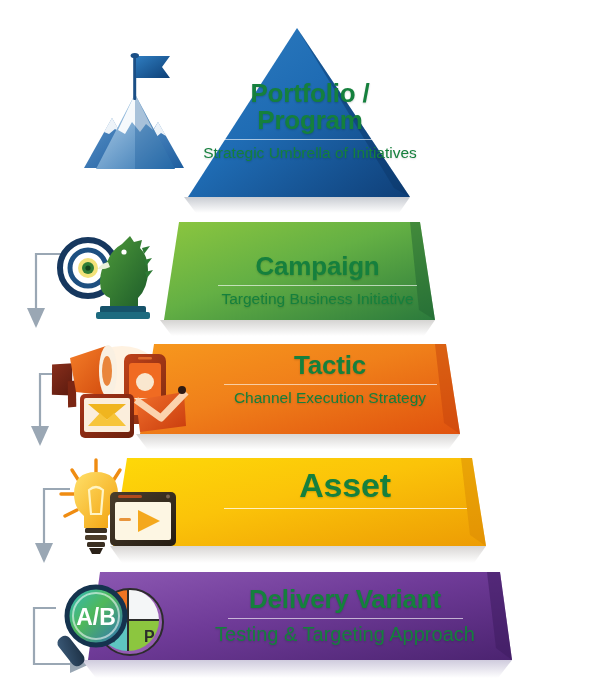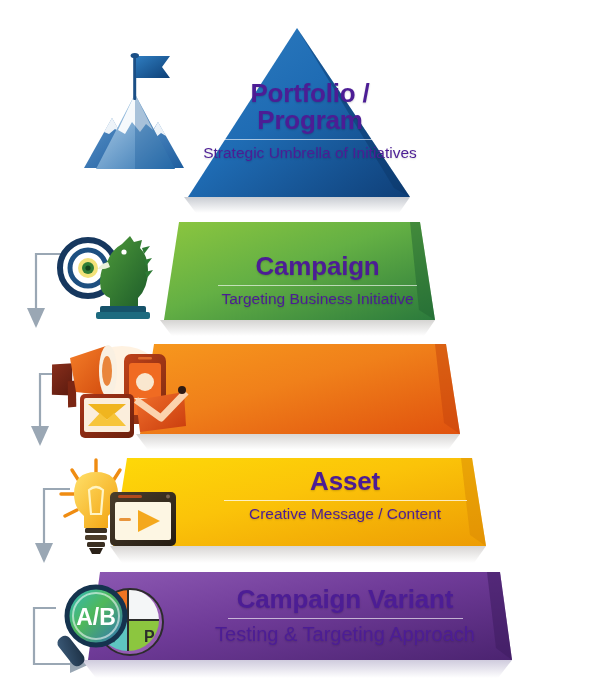--- a/index.html
+++ b/index.html
@@ -29,7 +29,7 @@
   .tier-text {
     position: absolute;
     text-align: center;
-    color: #4c1d95;
+    color: #15803d;
     pointer-events: none;
   }
   .tier-title {

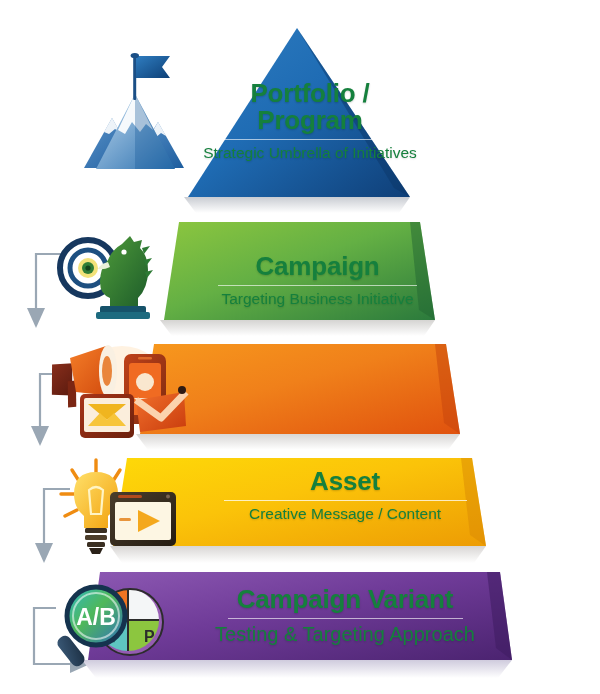--- a/index.html
+++ b/index.html
@@ -160,6 +160,11 @@
       <path d="M446,344 L460,434 L444,423 L435,344 Z" fill="#c6440b" opacity=".5"></path>
     </svg>
   </div>
+  <div class="tier-text" style="left:185px; top:352px; width:290px;">
+    <div class="tier-title" style="font-size:26px;">Tactic</div>
+    <div class="tier-rule" style="width:213px; background:rgba(255,255,255,.6);"></div>
+    <div class="tier-sub" style="font-size:15.5px;">Channel Execution Strategy</div>
+  </div>
 
   <div class="tier" style="left:0; top:0;">
     <svg width="600" height="694" viewBox="0 0 600 694">

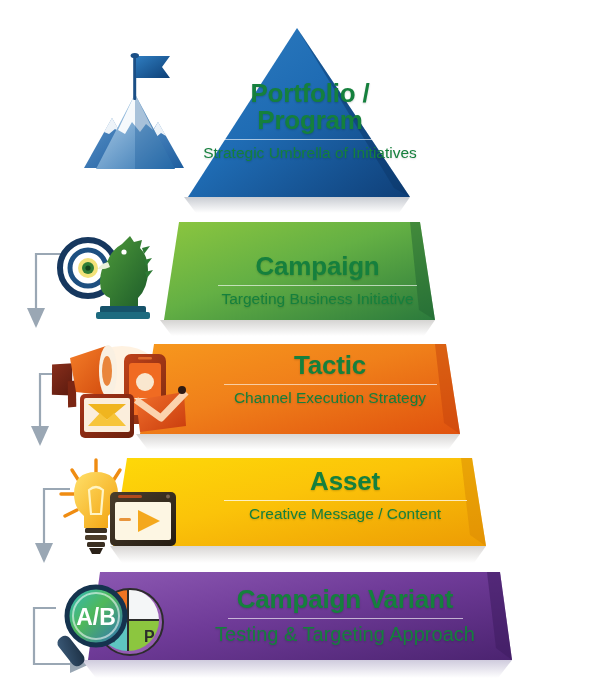--- a/index.html
+++ b/index.html
@@ -137,7 +137,7 @@
     </svg>
   </div>
   <div class="tier-text" style="left:190px; top:468px; width:310px;">
-    <div class="tier-title" style="font-size:26px;">Asset</div>
+    <div class="tier-title" style="font-size:34px;">Asset</div>
     <div class="tier-rule" style="width:243px; background:rgba(255,255,255,.75);"></div>
     <div class="tier-sub" style="font-size:15.5px;">Creative Message / Content</div>
   </div>

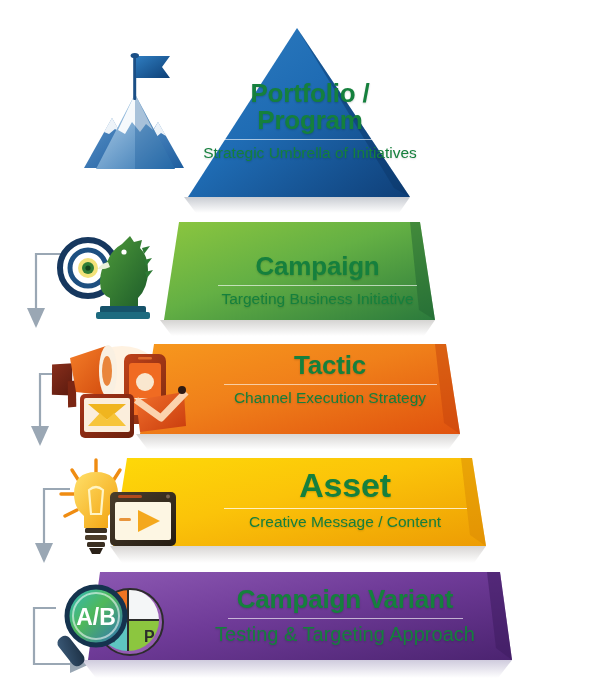--- a/index.html
+++ b/index.html
@@ -139,7 +139,6 @@
   <div class="tier-text" style="left:190px; top:468px; width:310px;">
     <div class="tier-title" style="font-size:34px;">Asset</div>
     <div class="tier-rule" style="width:243px; background:rgba(255,255,255,.75);"></div>
-    <div class="tier-sub" style="font-size:15.5px;">Creative Message / Content</div>
   </div>
 
   <div class="tier" style="left:0; top:0;">

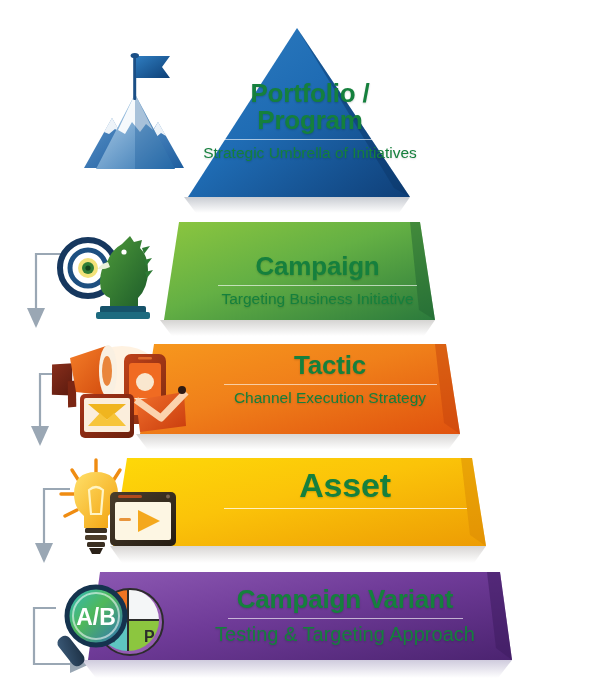--- a/index.html
+++ b/index.html
@@ -113,7 +113,7 @@
     </svg>
   </div>
   <div class="tier-text" style="left:180px; top:586px; width:330px;">
-    <div class="tier-title" style="font-size:26px;">Campaign Variant</div>
+    <div class="tier-title" style="font-size:26px;">Delivery Variant</div>
     <div class="tier-rule" style="width:235px;"></div>
     <div class="tier-sub" style="font-size:20px;">Testing &amp; Targeting Approach</div>
   </div>

